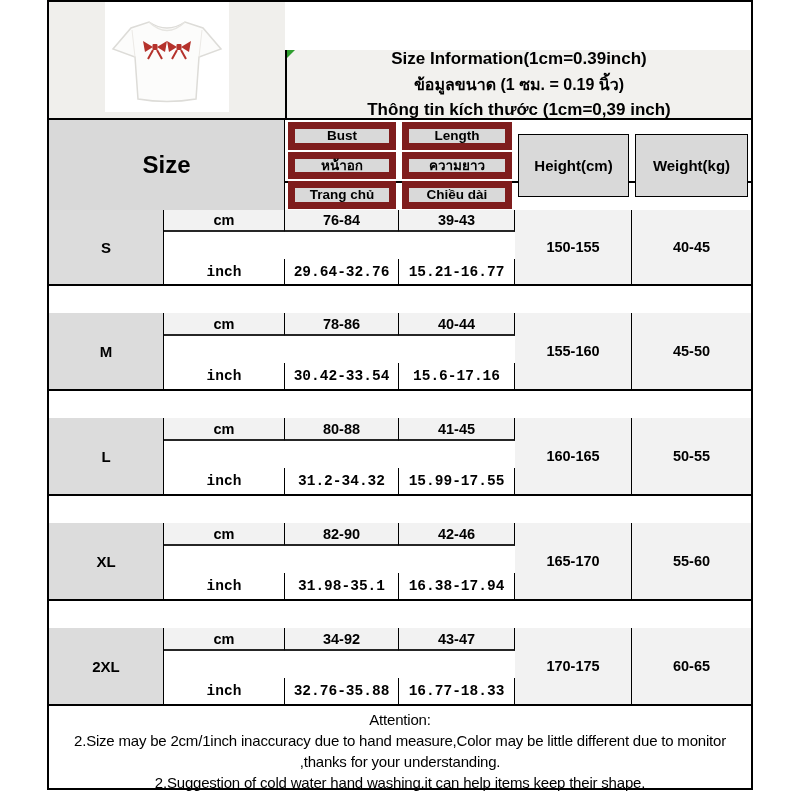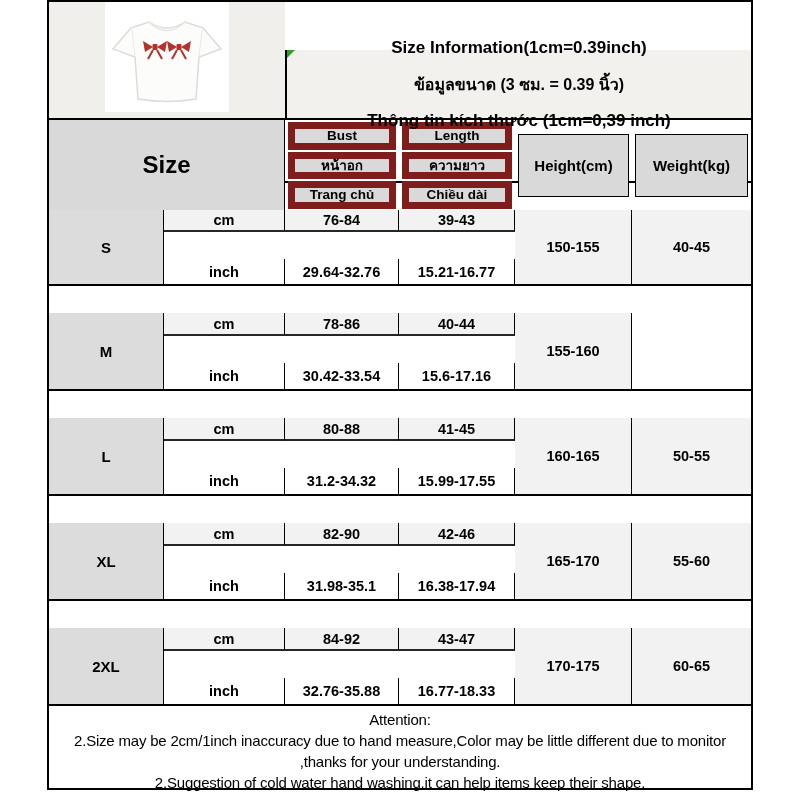--- a/index.html
+++ b/index.html
@@ -12,7 +12,7 @@
   .img-cell{width:236px;background:#f0efec;}
   .photo{width:124px;height:110px;margin:0 auto;background:#ffffff;}
   .title-cell{flex:1;border-left:2px solid #000;background:#f2f1ee;position:relative;
-    display:flex;flex-direction:column;justify-content:center;align-items:center;gap:14px;margin-top:48px;}
+    display:flex;flex-direction:column;justify-content:center;align-items:center;gap:3px;margin-top:48px;}
   .corner-tri{position:absolute;top:0;left:0;width:0;height:0;
     border-top:8px solid #2f9e2f;border-right:8px solid transparent;}
   .t-en,.t-vi{font-size:17px;font-weight:bold;}

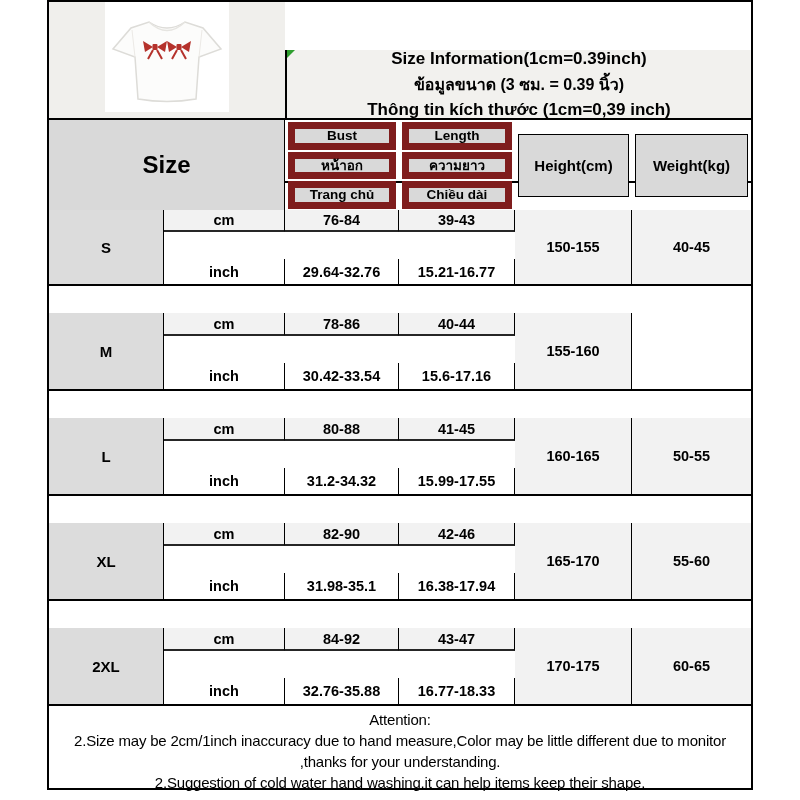--- a/index.html
+++ b/index.html
@@ -76,7 +76,7 @@
     <div class="title-cell">
       <div class="corner-tri"></div>
       <div class="t-en">Size Information(1cm=0.39inch)</div>
-      <div class="t-th">ข้อมูลขนาด (3 ซม. = 0.39 นิ้ว)</div>
+      <div class="t-th">ข้อมูลขนาด (1 ซม. = 0.19 นิ้ว)</div>
       <div class="t-vi">Thông tin kích thước (1cm=0,39 inch)</div>
     </div>
   </div>

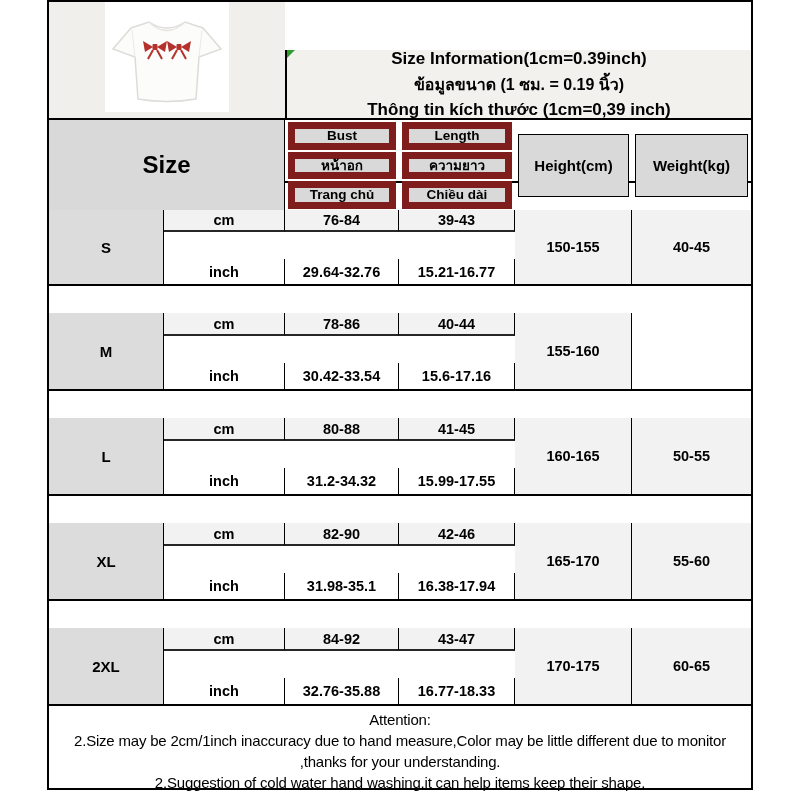--- a/index.html
+++ b/index.html
@@ -41,7 +41,7 @@
   .c-height{grid-row:1/3;grid-column:5;background:#f2f2f2;border-right:1px solid #000;}
   .c-weight{grid-row:1/3;grid-column:6;background:#f2f2f2;}
   .r1{grid-row:1;background:#f2f2f2;border-bottom:2px solid #262626;}
-  .r2{grid-row:2;background:#ffffff;}
+  .r2{grid-row:2;background:#ffffff;font-family:Liberation Mono, monospace;}
   
   .attention{border-top:2px solid #000;background:#fff;height:80px;text-align:center;
     padding:3px 4px 0 4px;font-size:15px;line-height:21px;letter-spacing:-0.2px;font-weight:normal;}

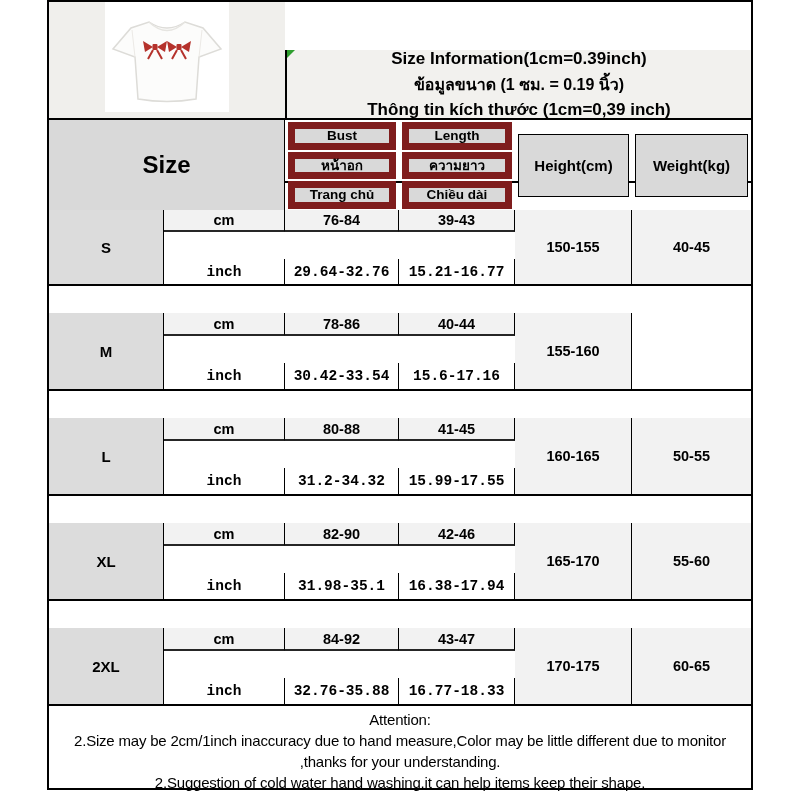--- a/index.html
+++ b/index.html
@@ -119,6 +119,7 @@
     <div class="cell col3 r1">78-86</div>
     <div class="cell col4 r1">40-44</div>
     <div class="cell c-height">155-160</div>
+    <div class="cell c-weight">45-50</div>
     <div class="cell col2 r2">inch</div>
     <div class="cell col3 r2">30.42-33.54</div>
     <div class="cell col4 r2">15.6-17.16</div>

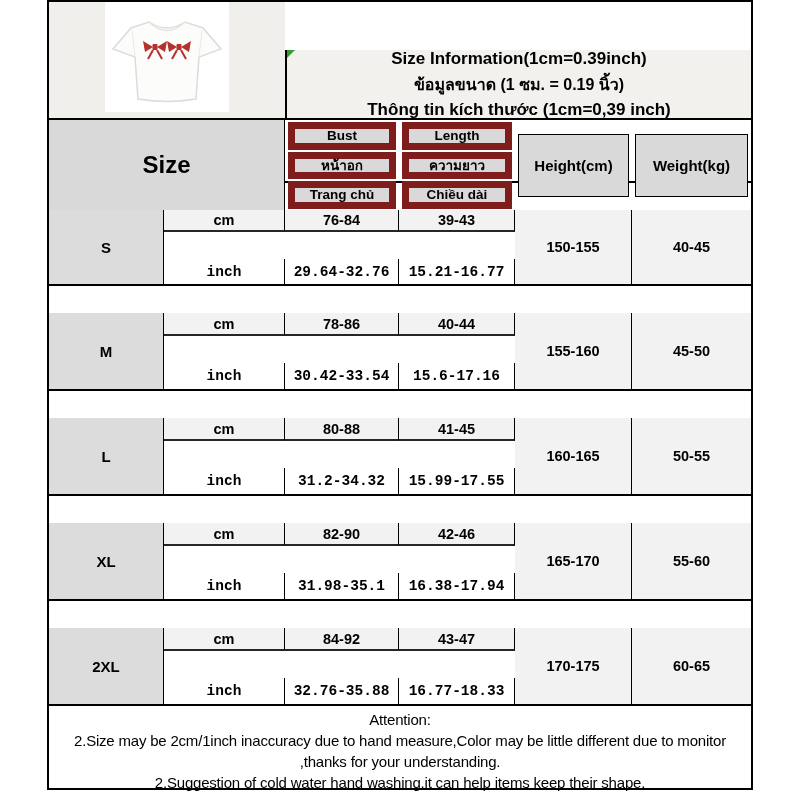--- a/index.html
+++ b/index.html
@@ -152,7 +152,7 @@
   <div class="group">
     <div class="cell c-size">2XL</div>
     <div class="cell col2 r1">cm</div>
-    <div class="cell col3 r1">84-92</div>
+    <div class="cell col3 r1">34-92</div>
     <div class="cell col4 r1">43-47</div>
     <div class="cell c-height">170-175</div>
     <div class="cell c-weight">60-65</div>

